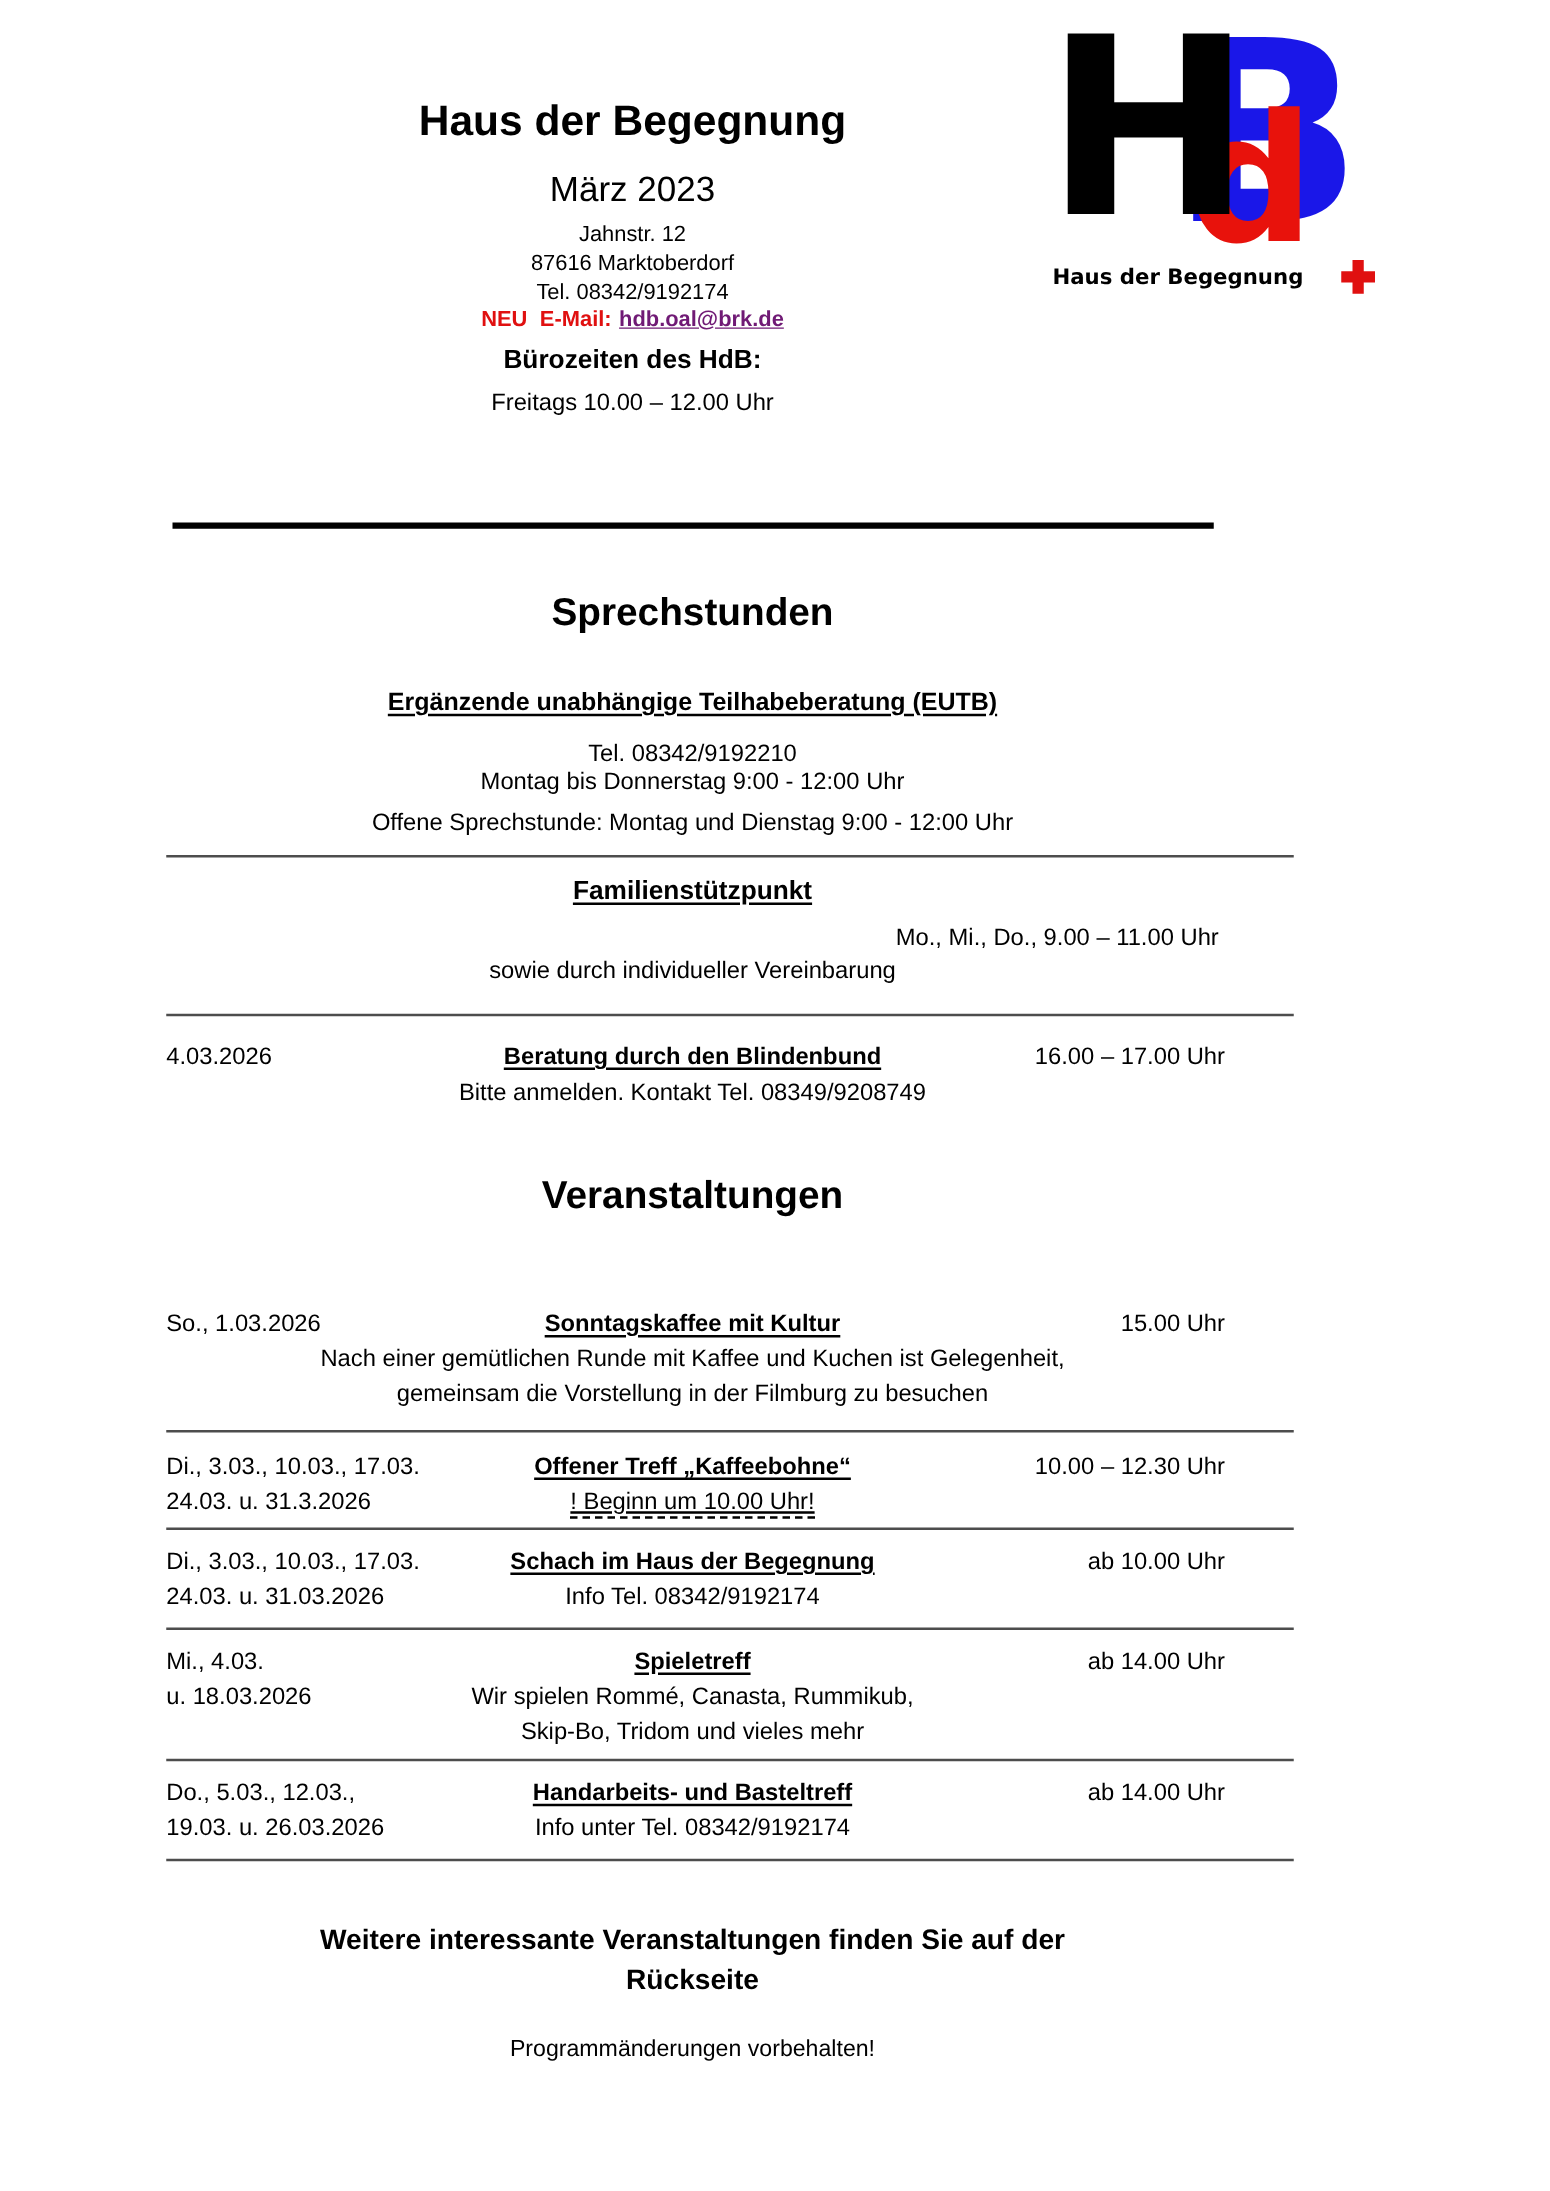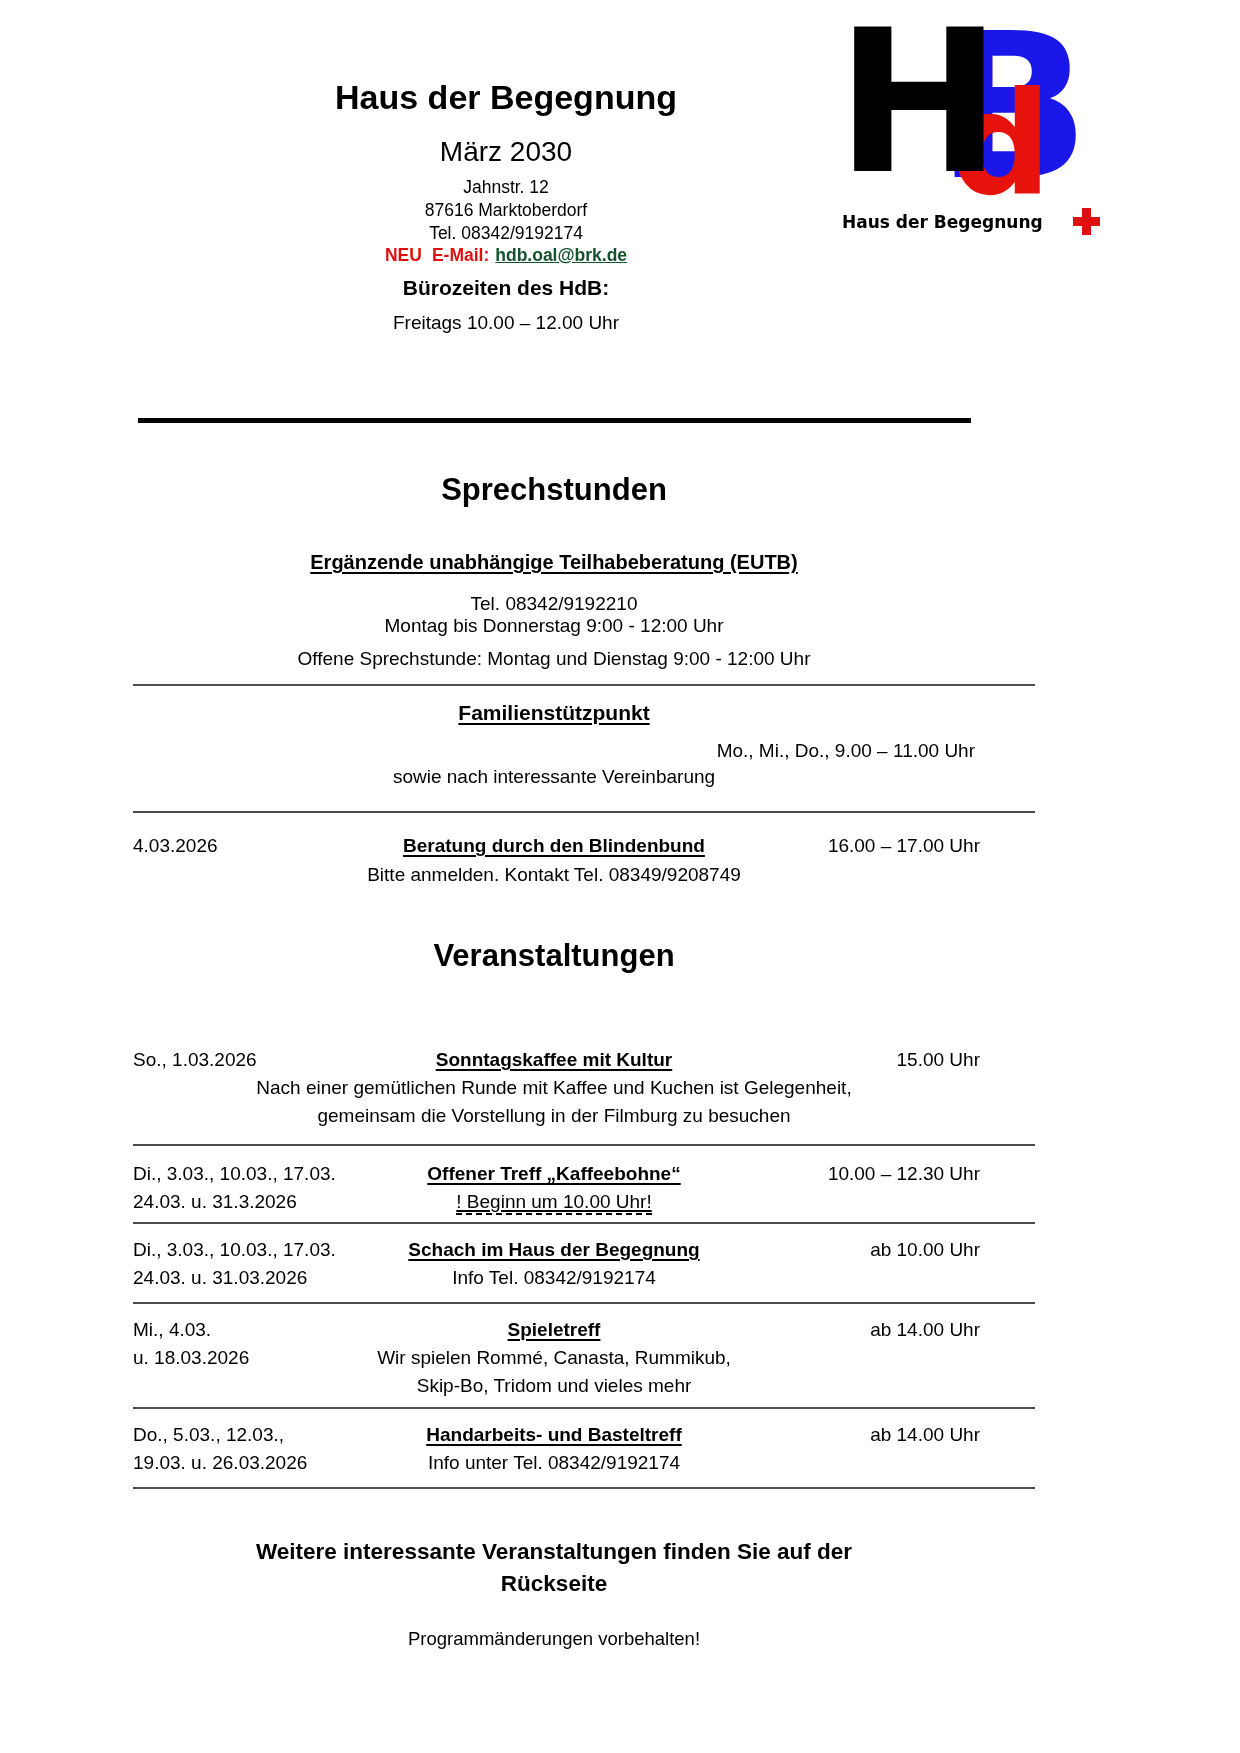--- a/index.html
+++ b/index.html
@@ -72,7 +72,7 @@
 
   <div class="header-text">
     <h1 class="doc-title">Haus der Begegnung</h1>
-    <div class="doc-month">März 2030</div>
+    <div class="doc-month">März 2023</div>
     <div class="addr1">Jahnstr. 12</div>
     <div class="addr2">87616 Marktoberdorf</div>
     <div class="addr3">Tel. 08342/9192174</div>

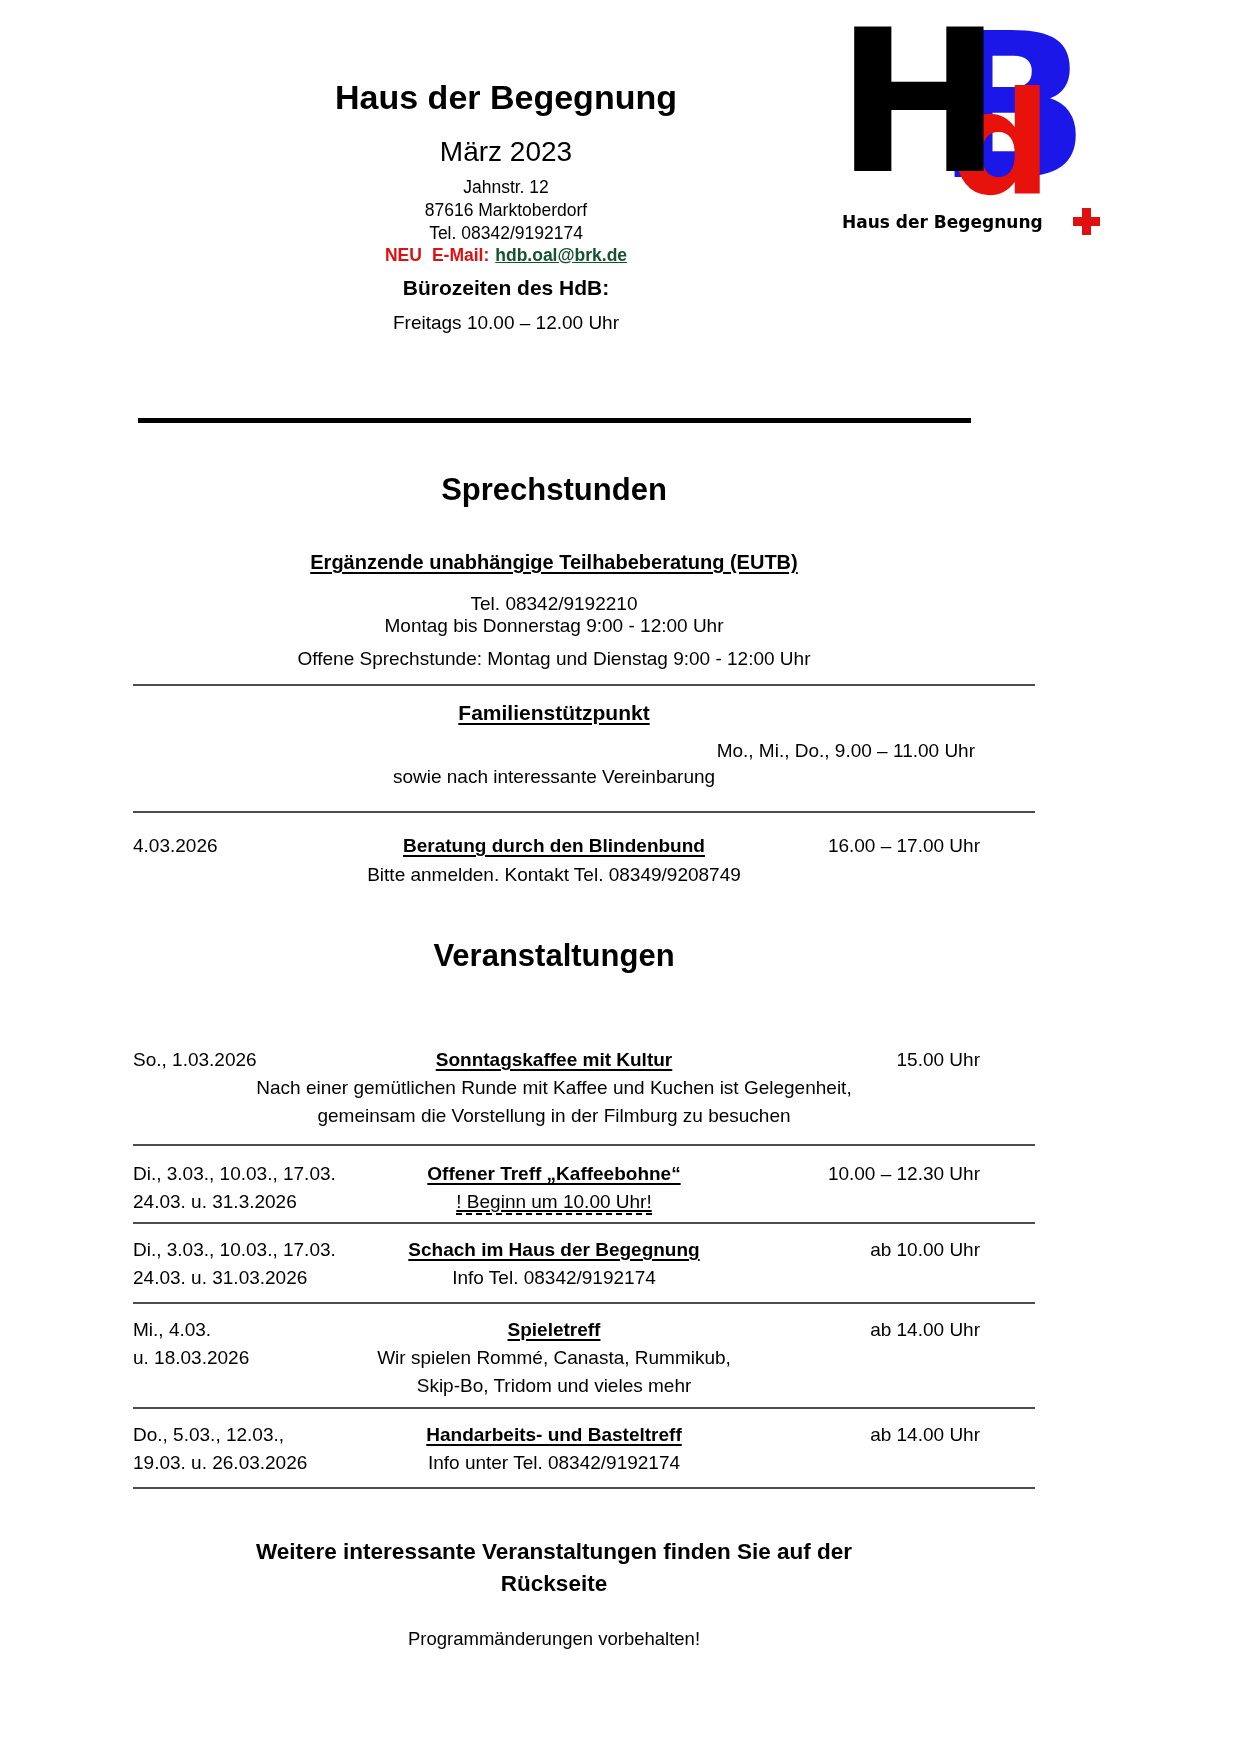--- a/index.html
+++ b/index.html
@@ -18,7 +18,7 @@
   .email-row{top:167px;font-size:17.5px;font-weight:bold;}
   .neu{color:#e01010;margin-right:10px;}
   .email-label{color:#e01010;margin-right:6px;}
-  .email-link{color:#14532d;text-decoration:underline;cursor:pointer;}
+  .email-link{color:#701a75;text-decoration:underline;cursor:pointer;}
   .office-heading{top:198px;font-size:21px;font-weight:bold;}
   .office-hours{top:234px;font-size:19px;}
   

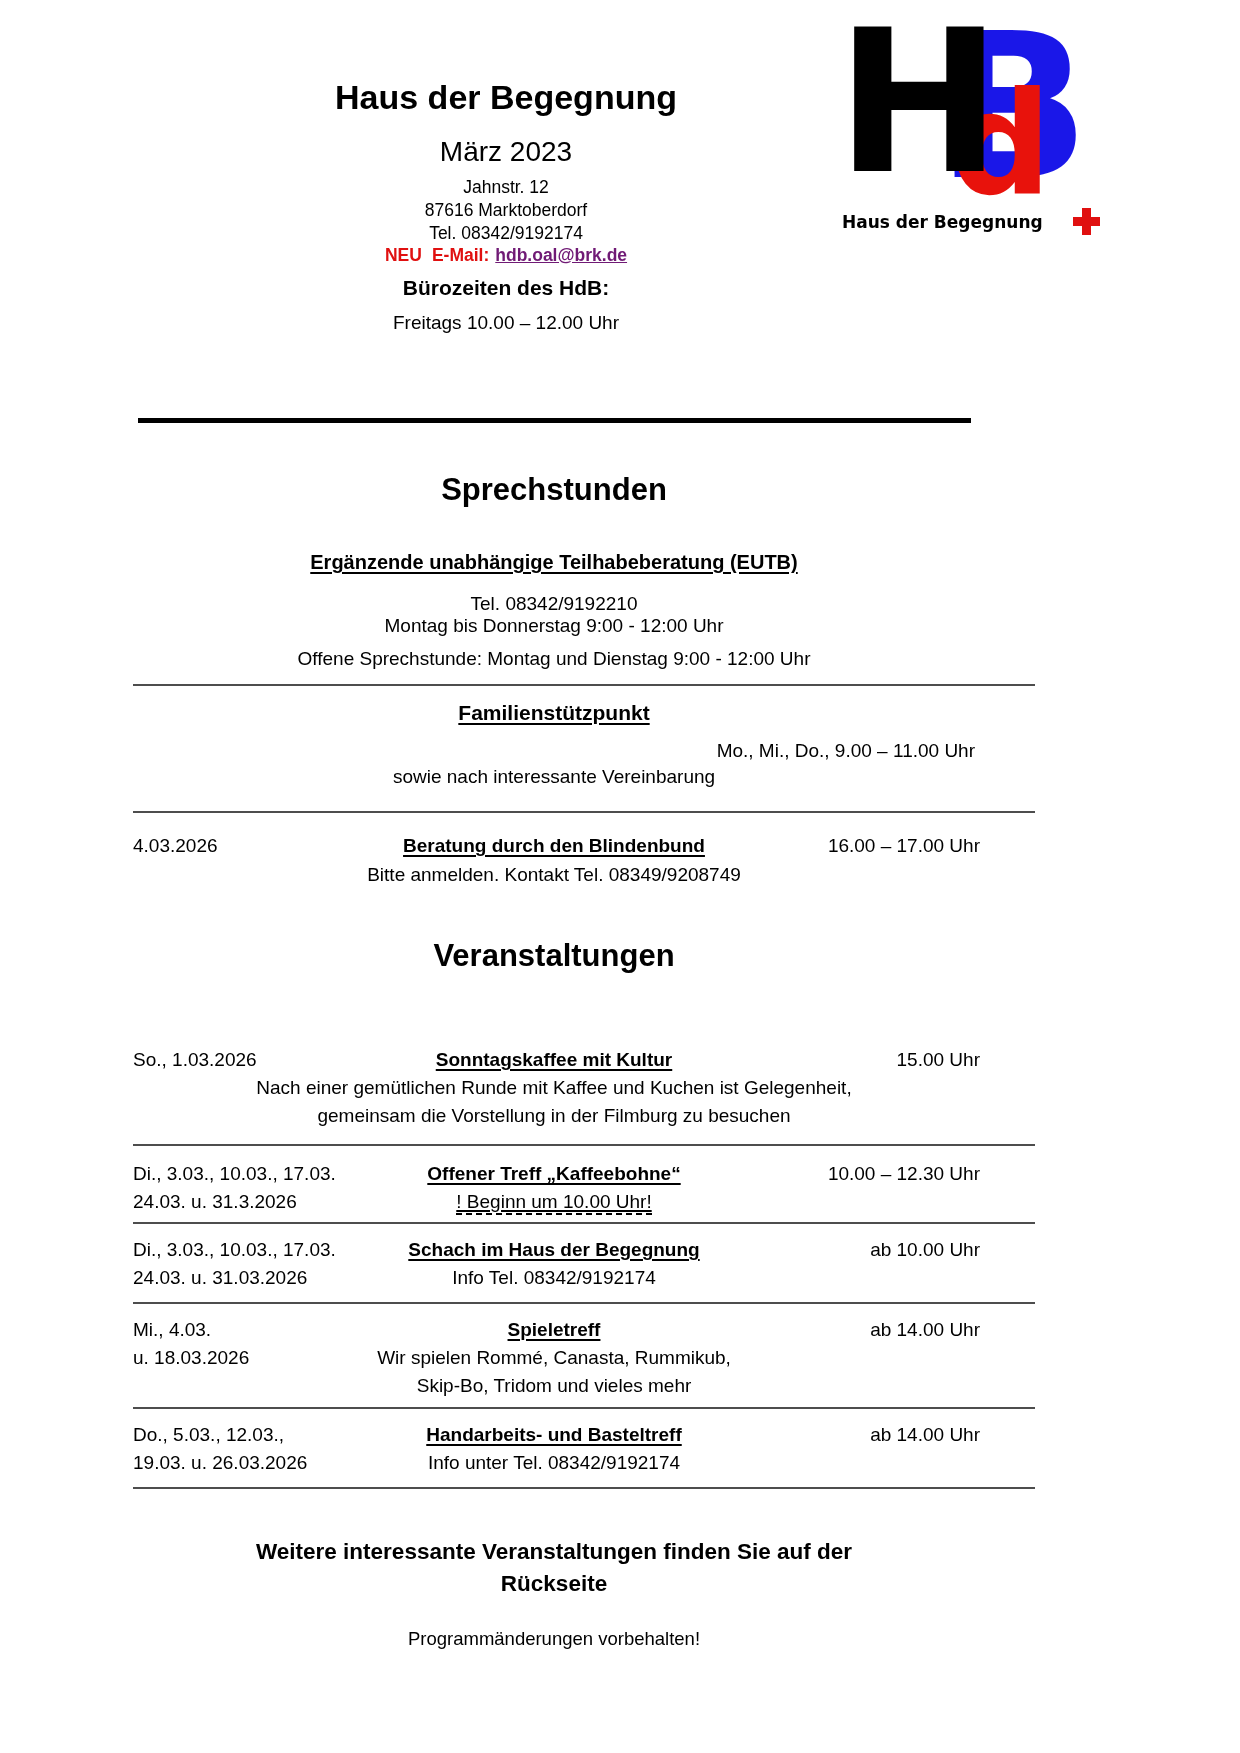--- a/index.html
+++ b/index.html
@@ -108,7 +108,7 @@
 
     <div class="cline fam-title"><span class="u">Familienstützpunkt</span></div>
     <div class="cline fam-h1">Mo., Mi., Do., 9.00 – 11.00 Uhr</div>
-    <div class="cline fam-h2">sowie nach interessante Vereinbarung</div>
+    <div class="cline fam-h2">sowie durch individueller Vereinbarung</div>
 
     <div class="sep sep2"></div>
 

